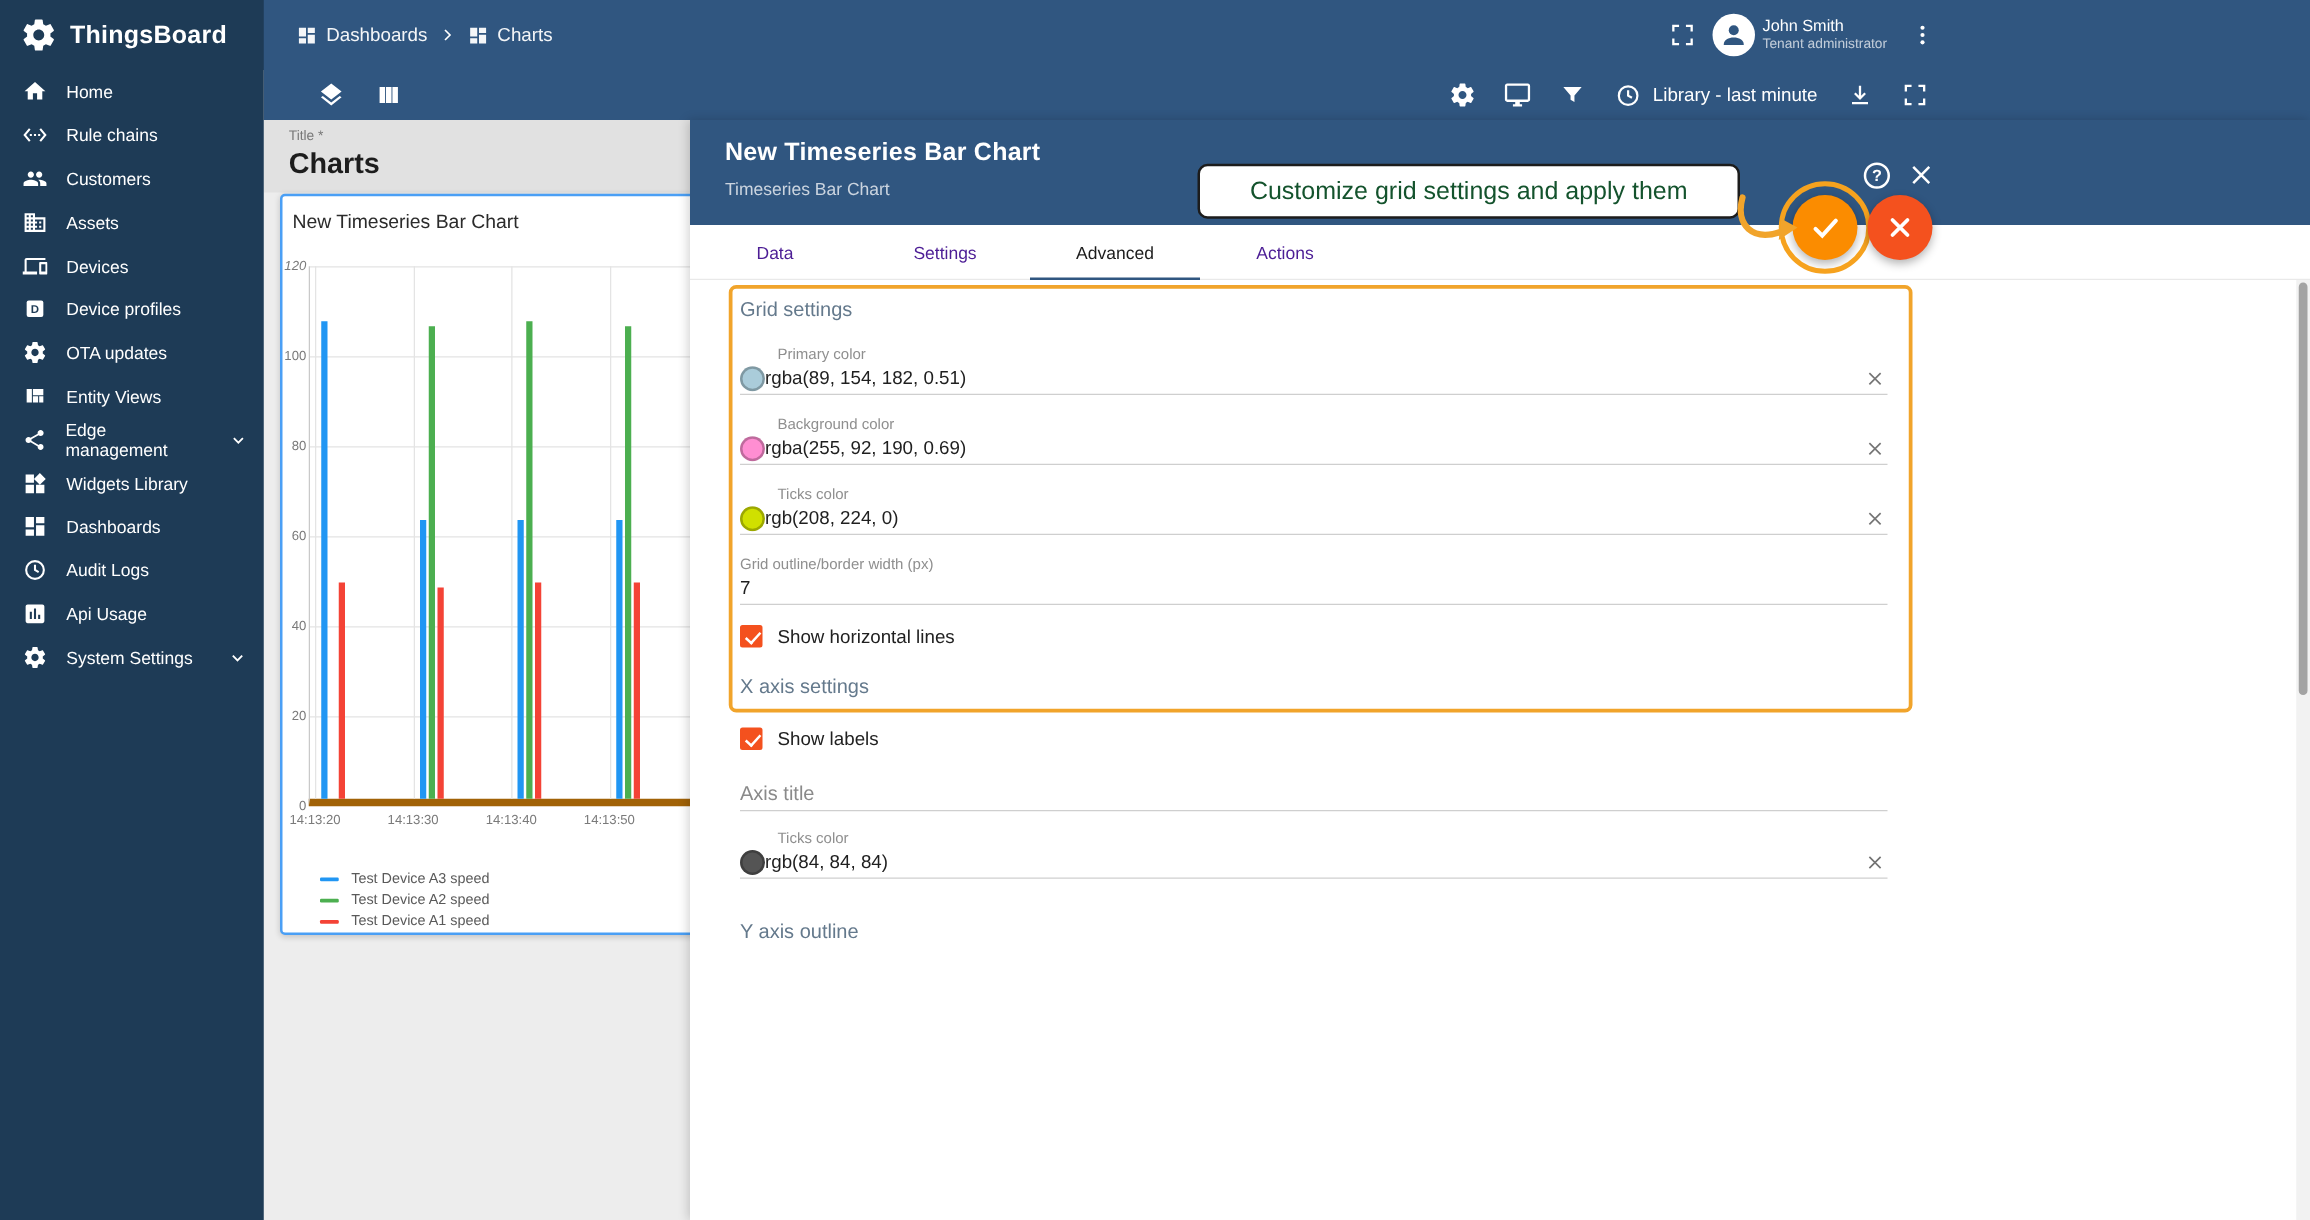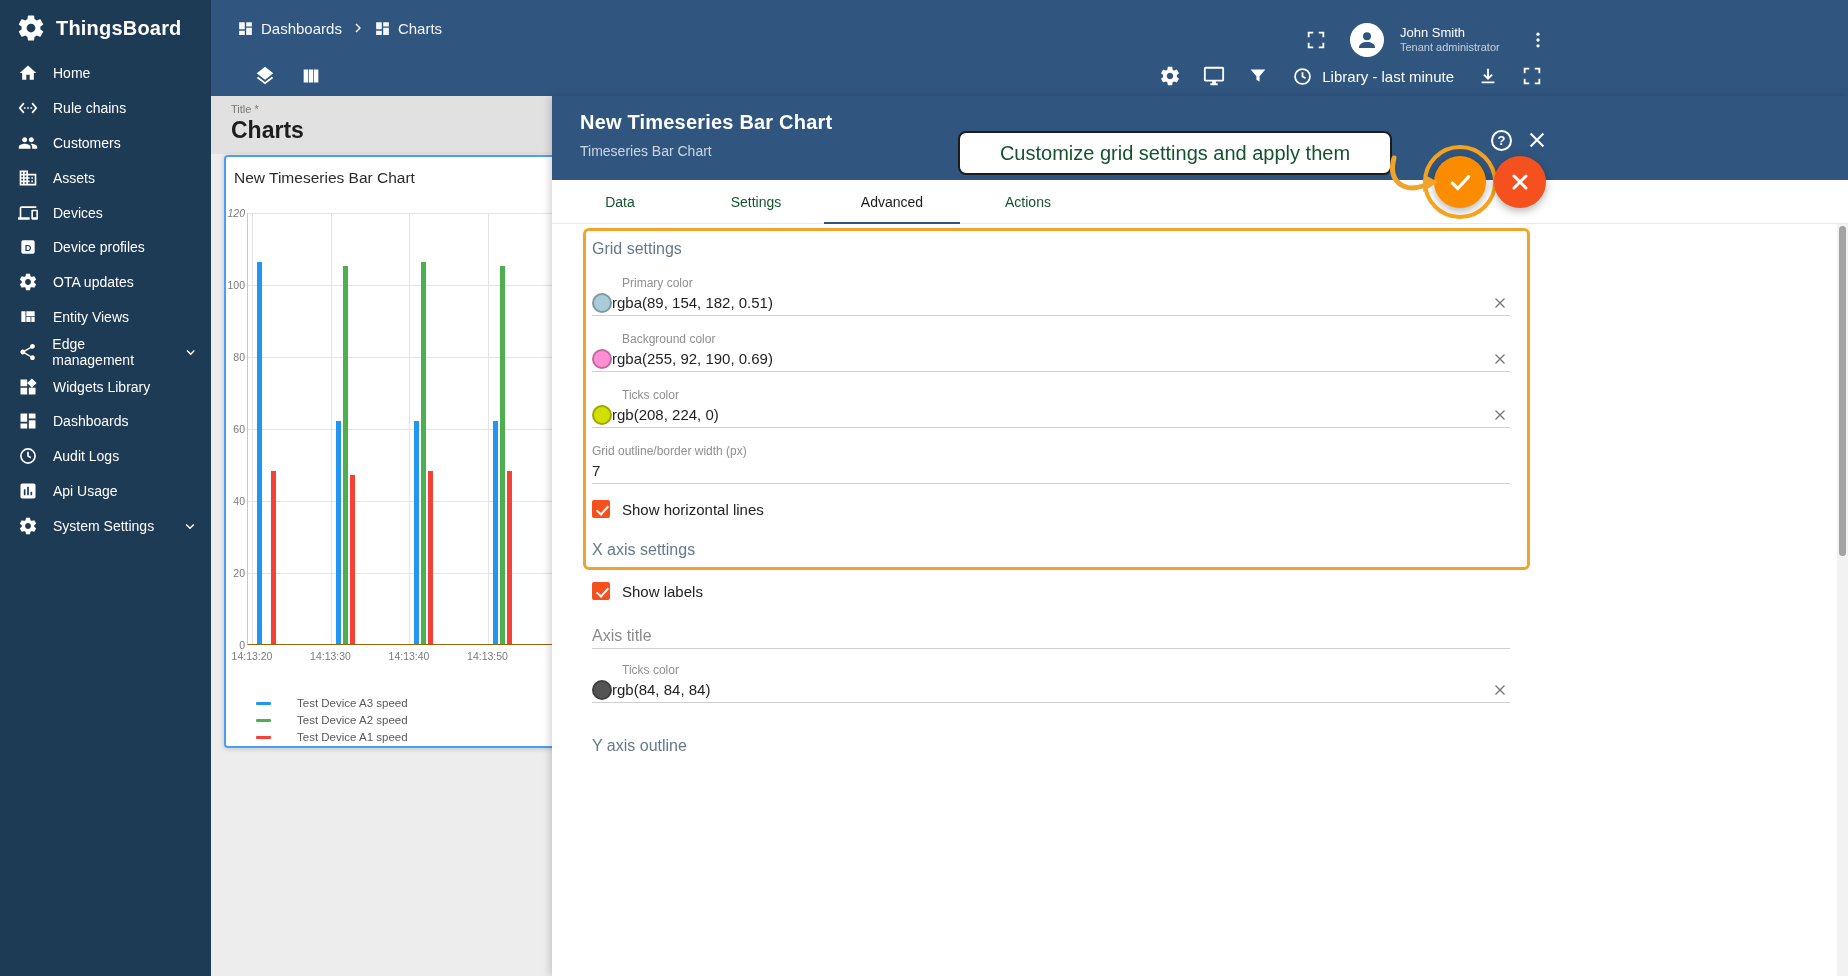--- a/index.html
+++ b/index.html
@@ -18,7 +18,7 @@
   .logo-text { color:#fff; font-size:20px; font-weight:bold; letter-spacing:.2px; }
   .breadcrumb { position:absolute; left:237px; top:0; height:56px; display:flex; align-items:center; gap:8px; color:#fff; }
   .crumb { display:flex; align-items:center; gap:7px; font-size:15px; cursor:pointer; opacity:.95; }
-  .topbar-right { position:absolute; right:292px; top:12px; height:56px; display:flex; align-items:center; gap:16px;justify-content:center; }
+  .topbar-right { position:absolute; right:292px; top:0; height:56px; display:flex; align-items:center; gap:6px;justify-content:center; }
   .icon-btn { width:36px; height:36px; display:flex; align-items:center; justify-content:center; cursor:pointer; }
   .avatar { width:34px; height:34px; border-radius:50%; background:#fff; display:flex; align-items:center; justify-content:center; cursor:pointer; }
   .user-text { color:#fff; line-height:1.25; width:104px; }

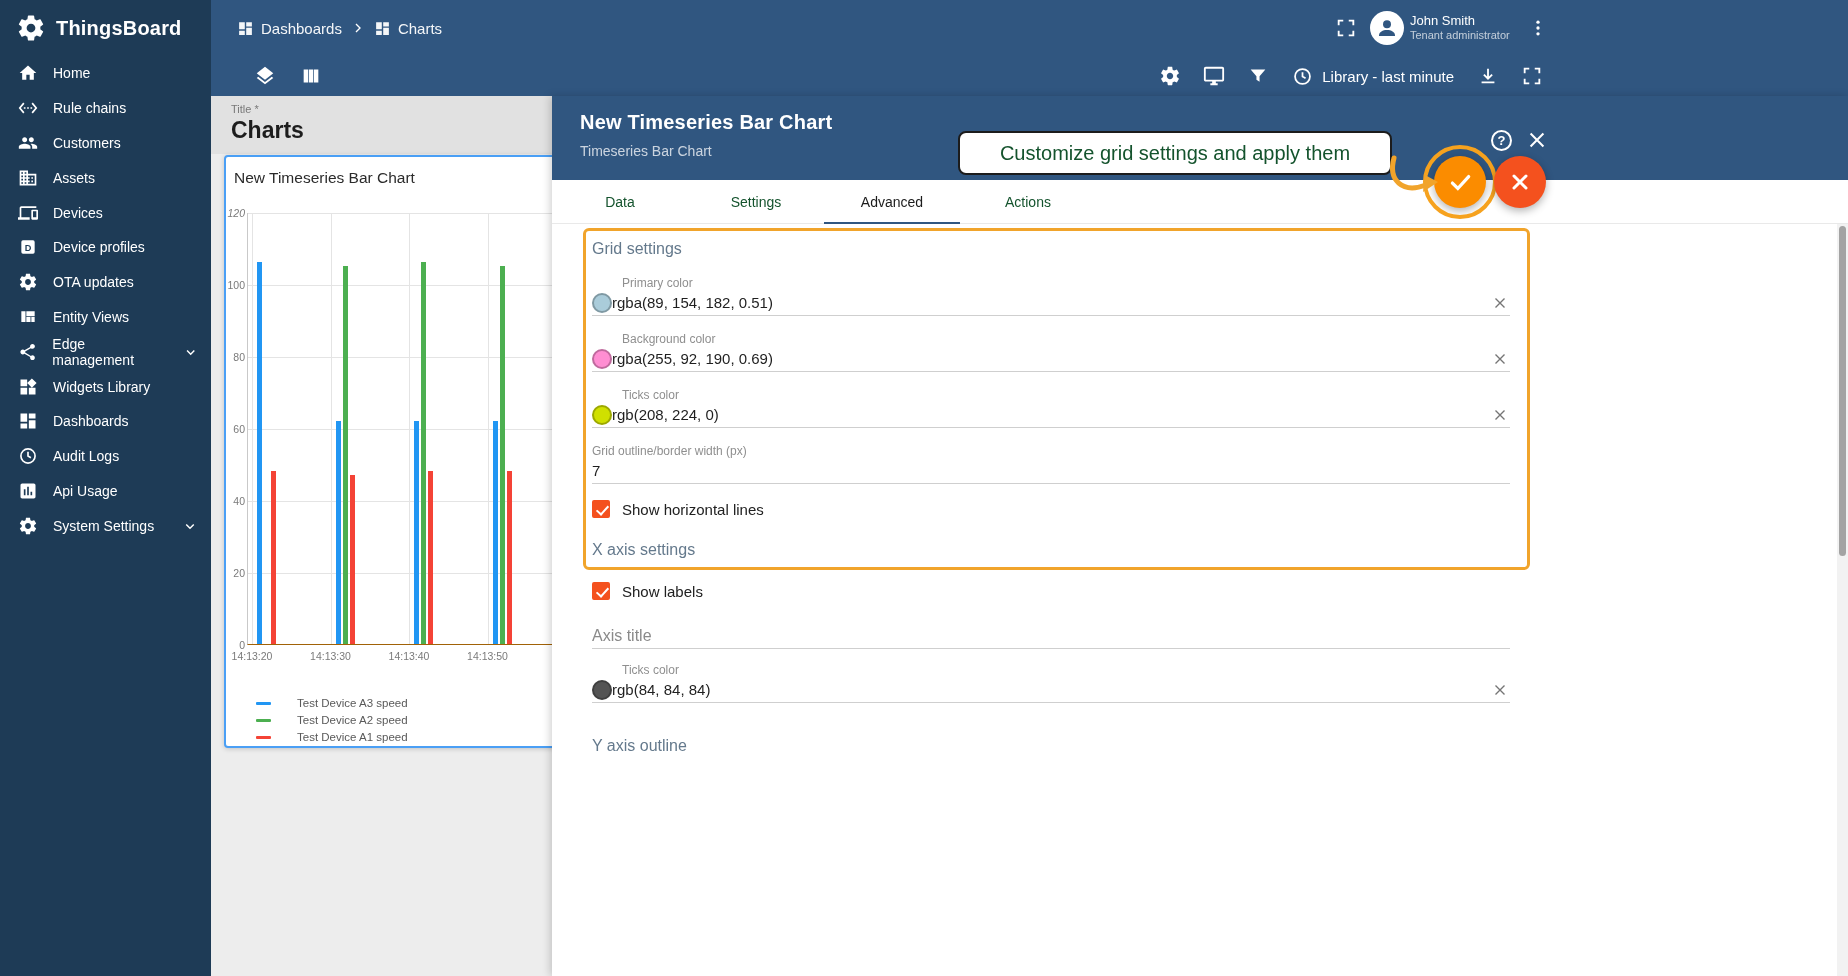--- a/index.html
+++ b/index.html
@@ -69,7 +69,7 @@
   .dlg-subtitle { font-size:14px; color:rgba(255,255,255,.75); margin-top:9px; }
   .dialog-tabs { height:44px; display:flex; border-bottom:1px solid #e9e9e9; background:#fff; }
   .tab { width:136px; height:44px; display:flex; align-items:center; justify-content:center;
-    font-size:14px; color:#14532d; position:relative; cursor:pointer; }
+    font-size:14px; color:#4c1d95; position:relative; cursor:pointer; }
   .tab.on { color:#1c1c1c; }
   .tab.on::after { content:""; position:absolute; bottom:0; left:0; right:0; height:2px; background:#305680; }
   .dialog-content { position:absolute; left:0; top:128px; width:1296px; height:752px; overflow:hidden; padding:4px 0 0 40px; }

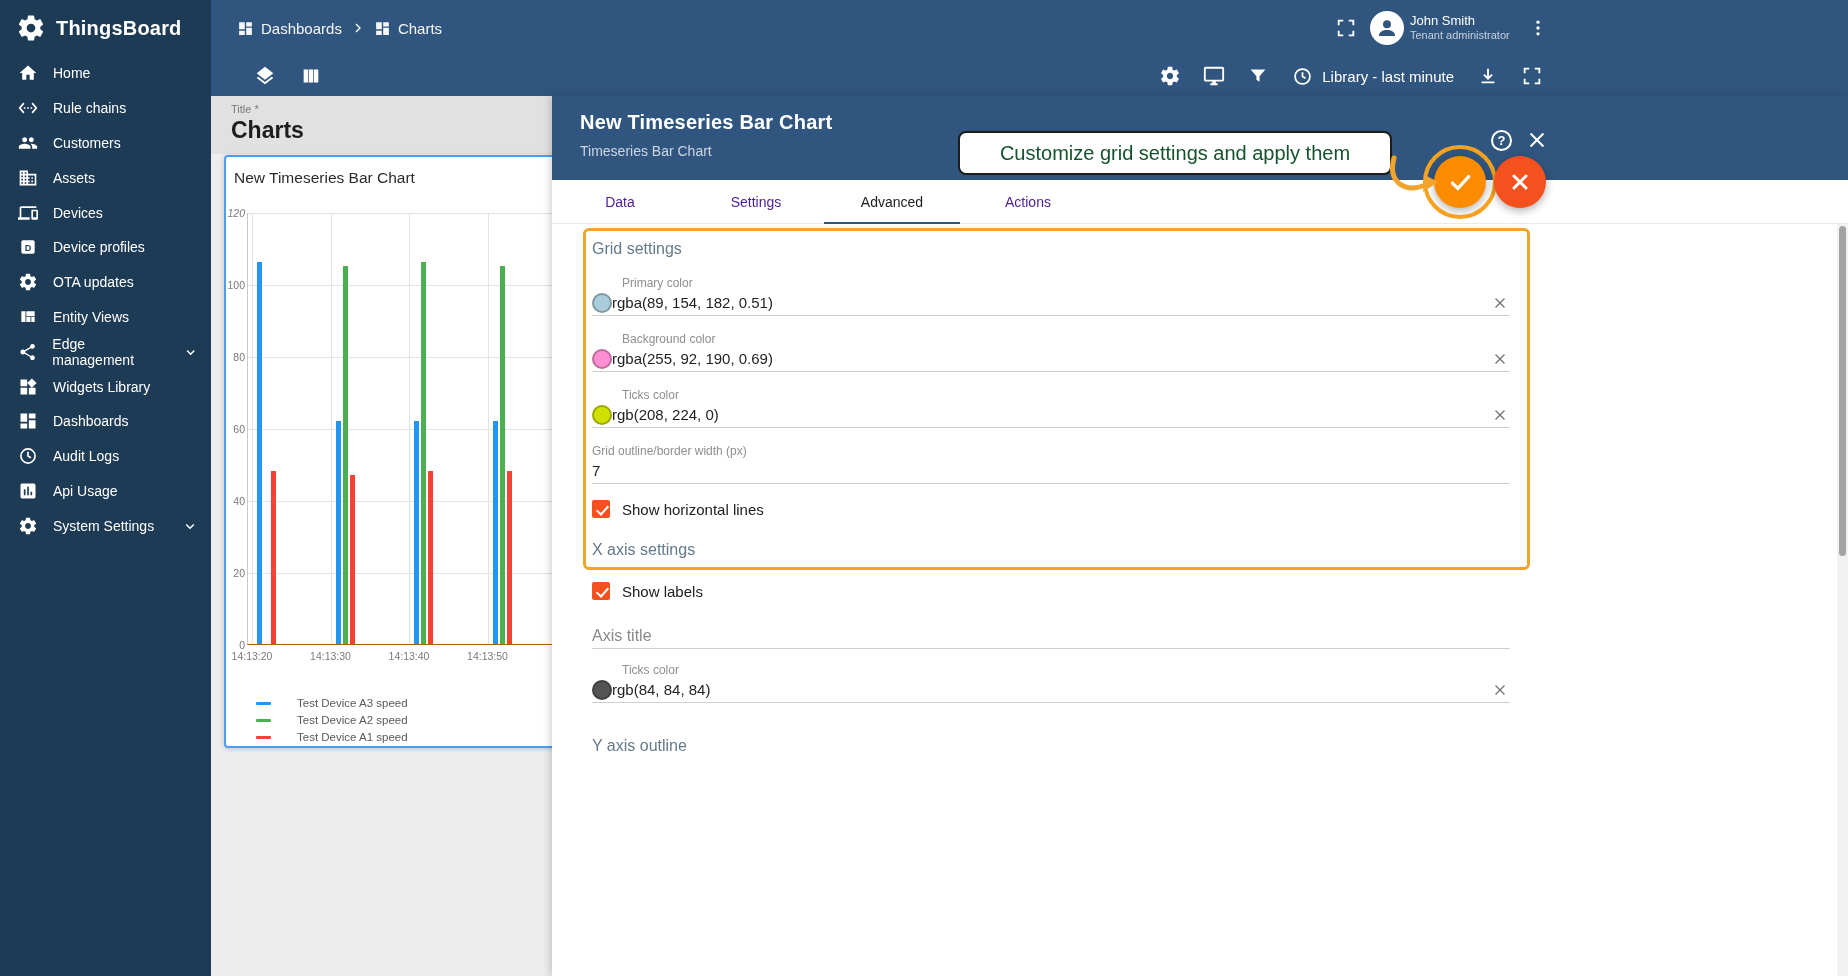--- a/index.html
+++ b/index.html
@@ -51,7 +51,7 @@
   .ylabels { position:absolute; left:0; top:0; width:15px; height:432px; }
   .ytick { position:absolute; right:0; font-size:10.5px; color:#7a7a7a; white-space:nowrap; }
   .plot { position:absolute; left:17px; top:0; width:560px; height:432px;
-    border-left:1px solid #c9c9c9; border-bottom:1px solid #a16207; }
+    border-left:1px solid #c9c9c9; border-bottom:6px solid #a16207; }
   .hgrid { position:absolute; left:0; width:100%; height:1px; background:#e4e4e4; }
   .vgrid { position:absolute; top:0; width:1px; height:100%; background:#e4e4e4; }
   .xtick { position:absolute; top:437px; width:56px; margin-left:-28px; text-align:center; font-size:10.5px; color:#7a7a7a; }

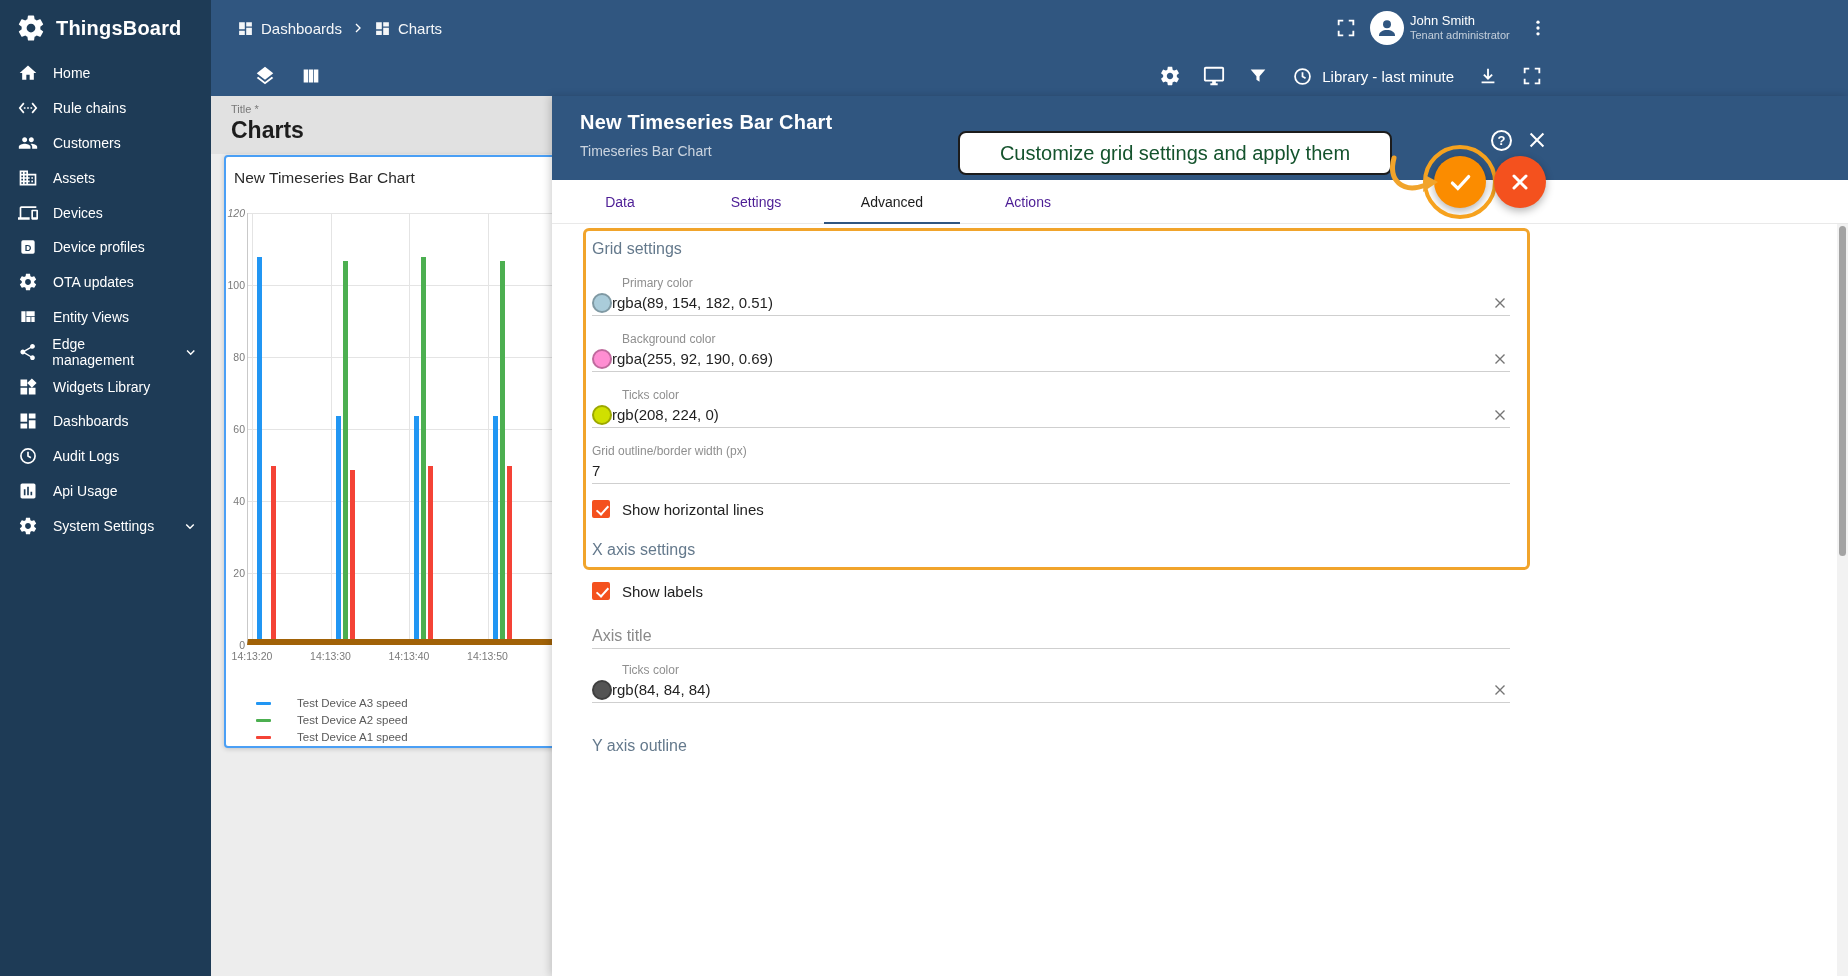--- a/index.html
+++ b/index.html
@@ -57,7 +57,7 @@
   .xtick { position:absolute; top:437px; width:56px; margin-left:-28px; text-align:center; font-size:10.5px; color:#7a7a7a; }
   .bar { position:absolute; bottom:0; width:5px; }
   .legend { position:absolute; left:30px; top:540px; }
-  .legend-row { display:flex; align-items:center; margin-bottom:5px; cursor:pointer;gap:16px; }
+  .legend-row { display:flex; align-items:center; margin-bottom:5px; cursor:pointer; }
   .legend-line { width:15px; height:3px; border-radius:1px; }
   .legend-label { margin-left:10px; font-size:11.5px; color:#5a5a5a; }
 

